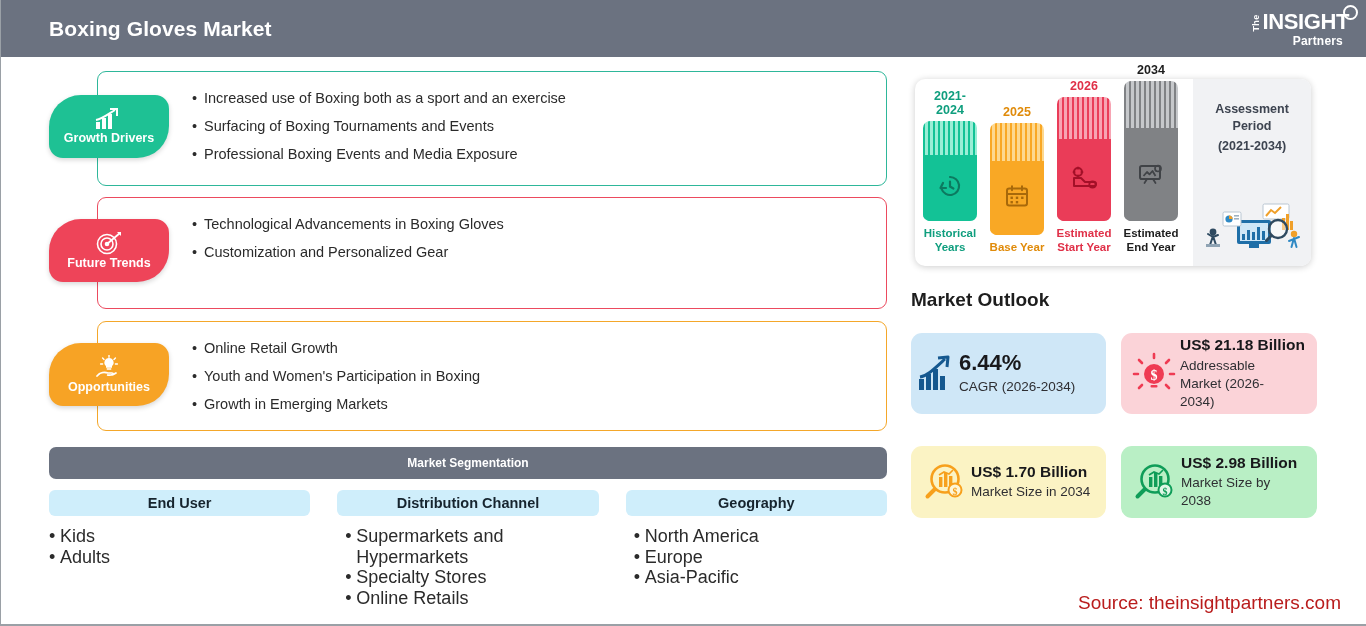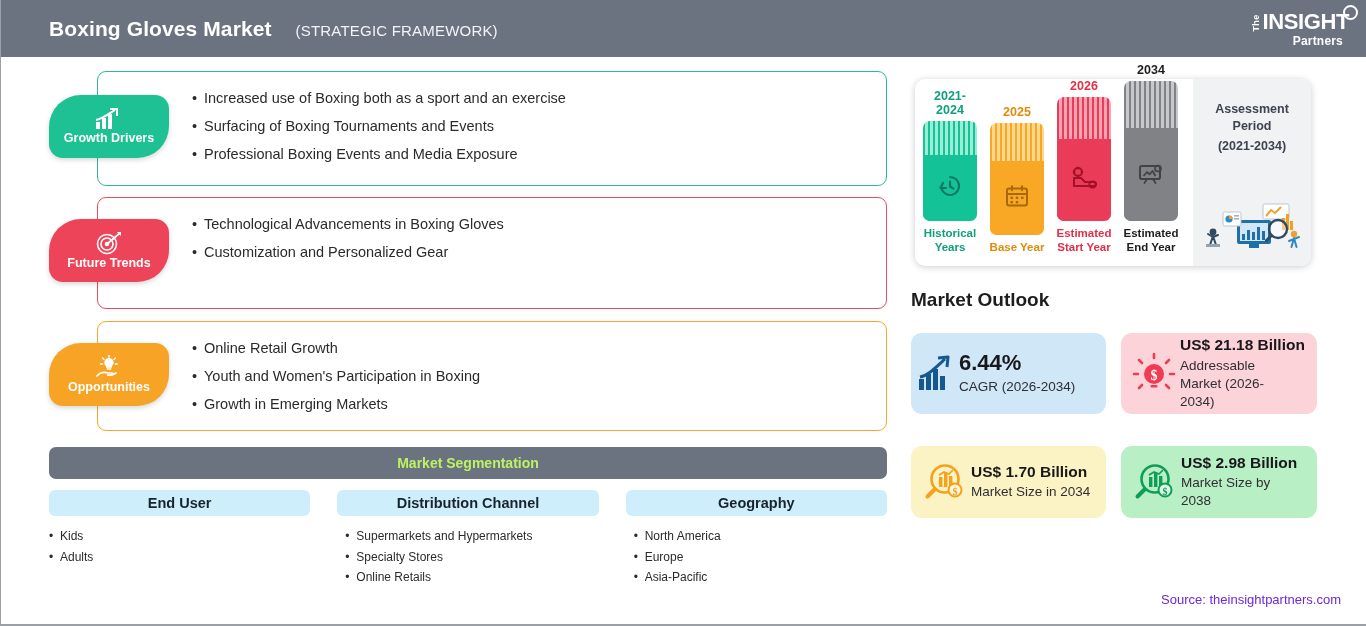--- a/index.html
+++ b/index.html
@@ -118,7 +118,6 @@
   <div class="header">
     <div class="header-title">
       <span class="h-main">Boxing Gloves Market</span>
-      <span class="h-sub">(STRATEGIC FRAMEWORK)</span>
     </div>
     <div class="logo">
       <div class="logo-row1">

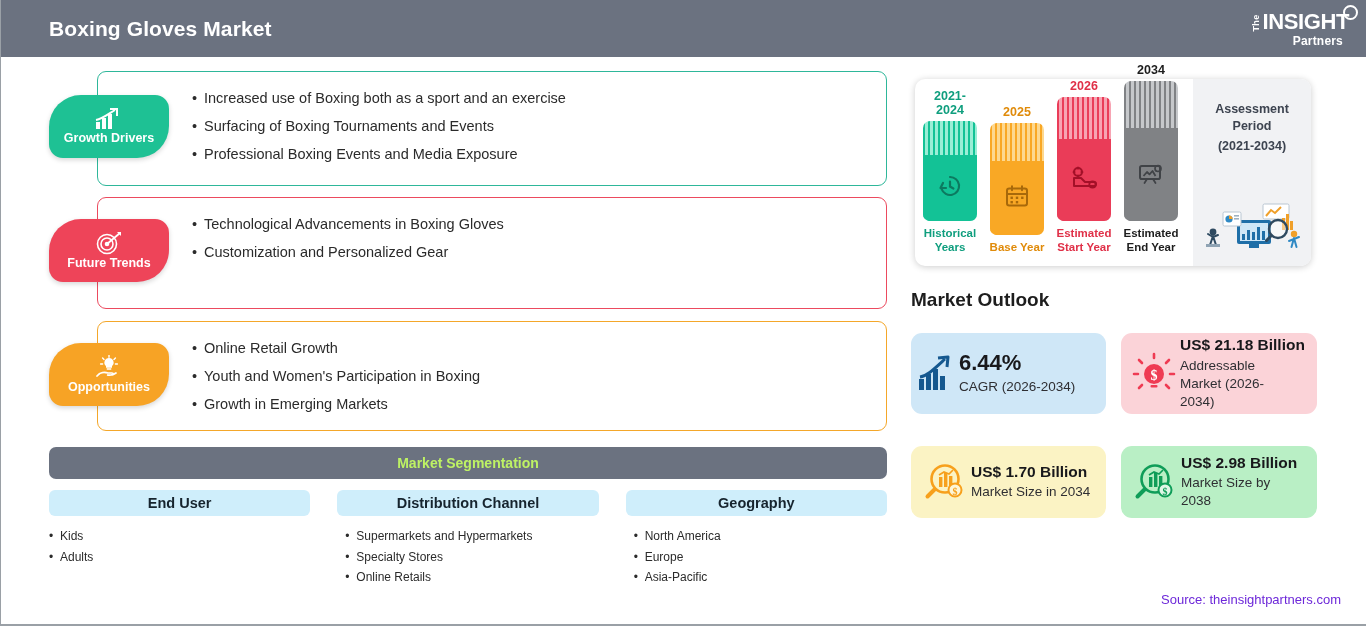--- a/index.html
+++ b/index.html
@@ -55,7 +55,7 @@
 
   .seg-header {
     position: absolute; left: 48px; top: 390px; width: 838px; height: 32px;
-    background: #6b7280; border-radius: 7px; color: #bef264; font-size: 14px; font-weight: bold;
+    background: #6b7280; border-radius: 7px; color: #ffffff; font-size: 12px; font-weight: bold;
     display: flex; align-items: center; justify-content: center;
   }
   .seg-cols { position: absolute; left: 48px; top: 433px; width: 838px; display: flex; gap: 27px; }

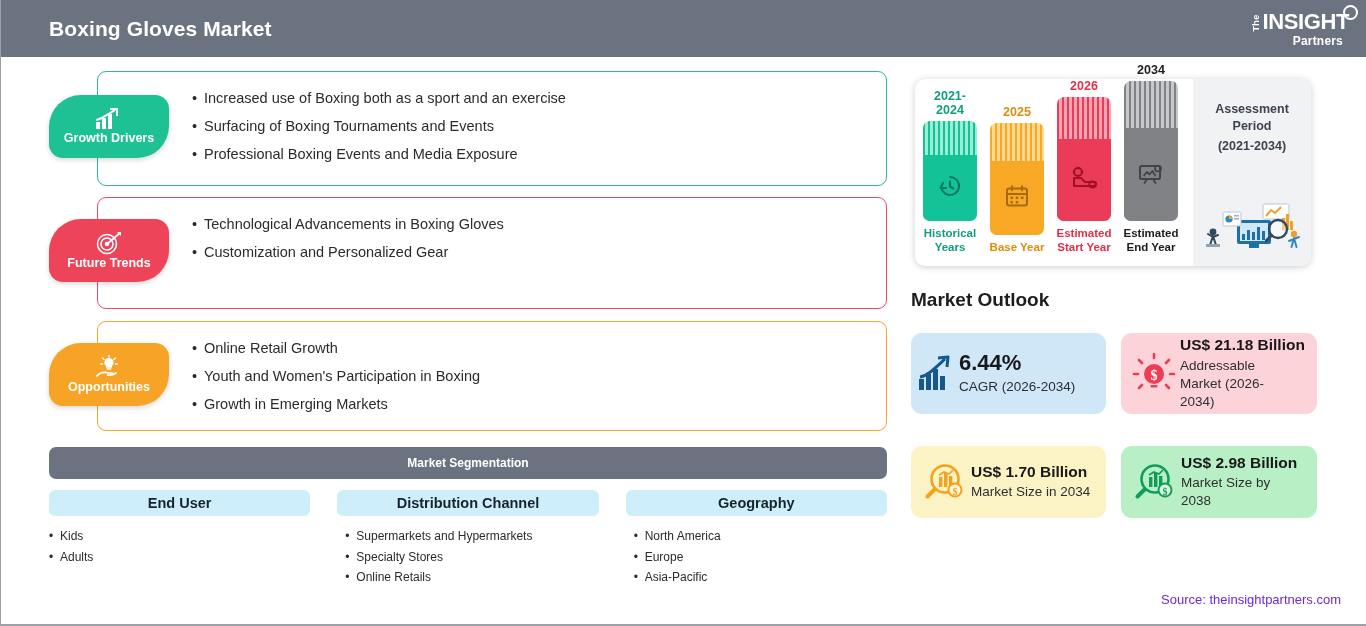--- a/index.html
+++ b/index.html
@@ -63,7 +63,7 @@
   .seg-title { height: 26px; background: #cfeefb; border-radius: 6px; color: #16242e;
                font-size: 14.5px; font-weight: bold; display:flex; align-items:center; justify-content:center; }
   .seg-list { margin-top: 10px; }
-  .seg-list li { list-style: none; font-size: 12px; color: #2b2b2b; line-height: 20.5px; position: relative; padding-left: 11px; }
+  .seg-list li { list-style: none; font-size: 18px; color: #2b2b2b; line-height: 20.5px; position: relative; padding-left: 11px; }
   .seg-list li::before { content: "•"; position: absolute; left: 0; }
   .seg-col.endusers .seg-list { margin-left: 0; }
   .seg-col.dist  .seg-list { margin-left: 8px; }

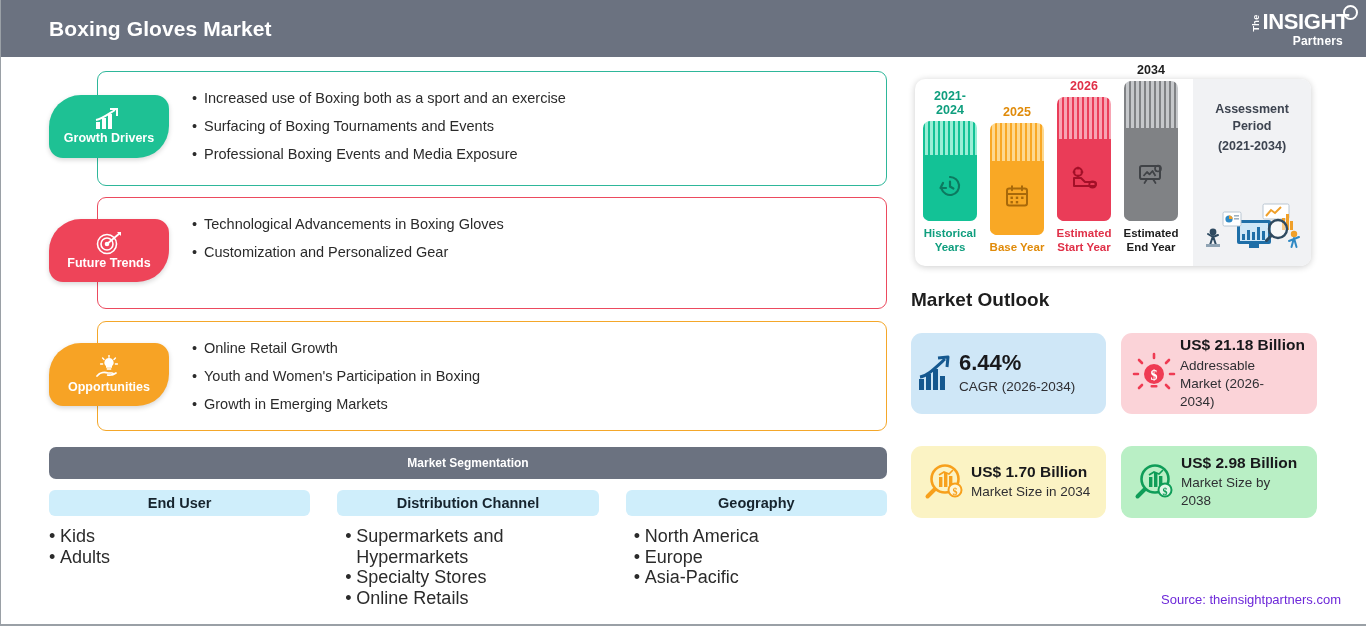--- a/index.html
+++ b/index.html
@@ -108,7 +108,7 @@
   .ocard.size25{ left: 10px;  top: 389px; width: 195px; height: 72px; background: #fbf3c4; padding-left: 10px; }
   .ocard.size34{ left: 220px; top: 389px; width: 196px; height: 72px; background: #b9efc5; padding-left: 10px; }
 
-  .source { position: absolute; right: 26px; top: 535px; font-size: 13px; color: #6d28d9; }
+  .source { position: absolute; right: 26px; top: 535px; font-size: 19px; color: #b91c1c; }
 </style>
 </head>
 <body>

